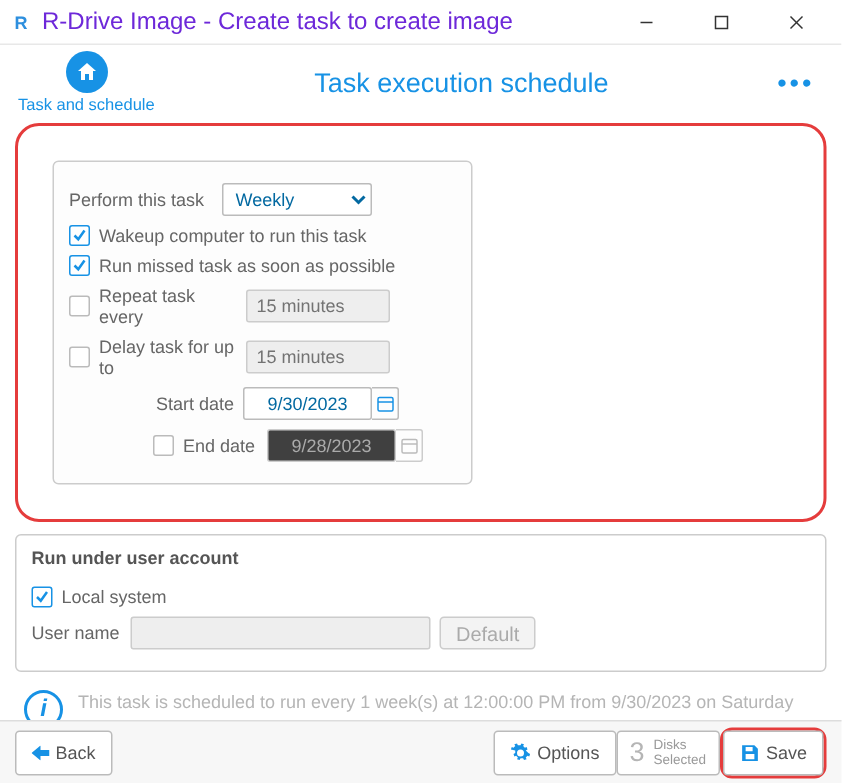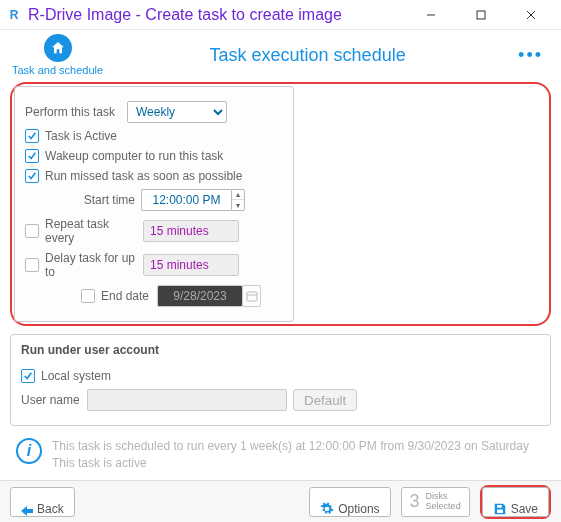--- a/index.html
+++ b/index.html
@@ -19,7 +19,7 @@
   .more { color:#1792e5; font-size:18px; letter-spacing:2px; padding:0 6px; }
 
   .body { padding: 0 10px; }
-  .redbox { border:2px solid #e53c3c; border-radius:16px; padding:2px; display:flex; gap:6px; }
+  .redbox { border:2px solid #e53c3c; border-radius:16px; padding:23px; display:flex; gap:6px; }
   .panel { border:1px solid #ccc; border-radius:4px; background:#fdfdfd; padding:8px 10px; }
   .leftp { flex: 0 0 280px; }
   .rightp { flex: 1; }

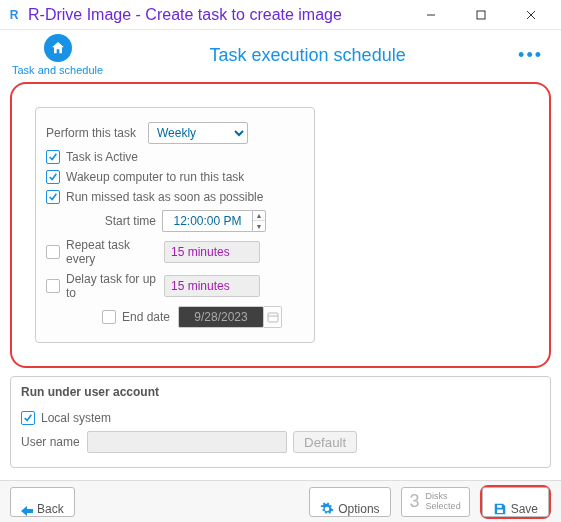--- a/index.html
+++ b/index.html
@@ -116,14 +116,6 @@
               <path d="M2 6l3 3 5-7" stroke-width="2"></path>
             </svg>
           </span>
-        <span class="label">Task is Active</span>
-      </div>
-      <div class="row">
-        <span class="chk checked">
-            <svg viewBox="0 0 12 12" fill="none">
-              <path d="M2 6l3 3 5-7" stroke-width="2"></path>
-            </svg>
-          </span>
         <span class="label">Wakeup computer to run this task</span>
       </div>
       <div class="row">

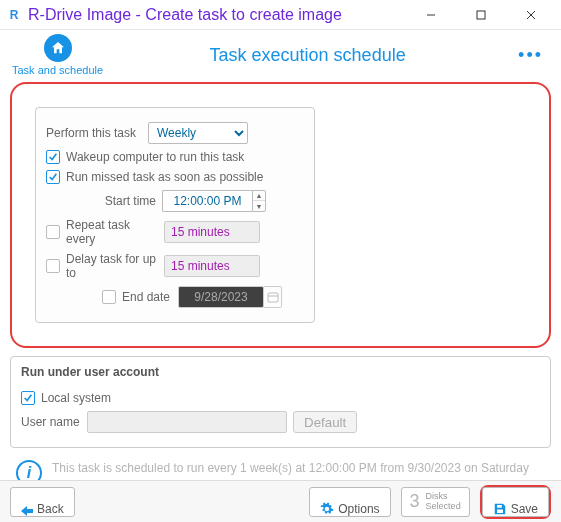--- a/index.html
+++ b/index.html
@@ -127,16 +127,6 @@
         <span class="label">Run missed task as soon as possible</span>
       </div>
       <div class="row">
-        <span class="label right">Start time</span>
-        <div class="spin">
-          <input type="text" value="12:00:00 PM" style="">
-          <div class="spinbtns">
-              <div>▲</div>
-              <div>▼</div>
-            </div>
-        </div>
-      </div>
-      <div class="row">
         <span class="chk unchecked"></span>
         <span class="label" style="width:92px">Repeat task every</span>
         <div class="disabled-input">15 minutes</div>

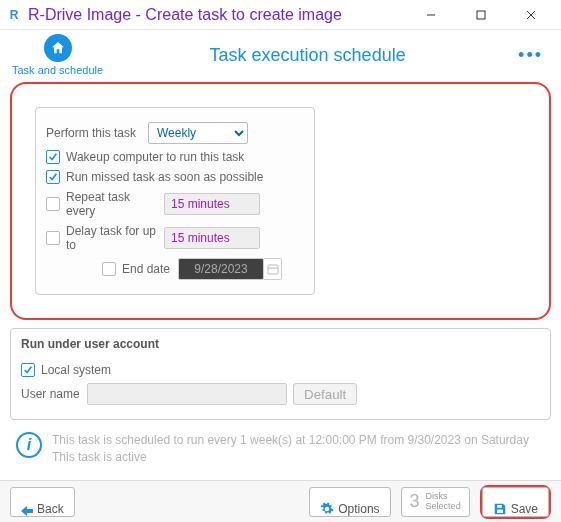--- a/index.html
+++ b/index.html
@@ -37,7 +37,7 @@
   .spinbtns { display:flex; flex-direction:column; border:1px solid #bbb; border-radius:0 2px 2px 0; width:14px; }
   .spinbtns div { height:10px; font-size:7px; display:flex; align-items:center; justify-content:center; color:#666; border-bottom:1px solid #ddd; }
   .spinbtns div:last-child { border-bottom:none; }
-  .disabled-input { background:#eee; color:#a21caf; border:1px solid #ccc; width:96px; height:22px; border-radius:2px; display:flex; align-items:center; padding:0 6px; }
+  .disabled-input { background:#eee; color:#737373; border:1px solid #ccc; width:96px; height:22px; border-radius:2px; display:flex; align-items:center; padding:0 6px; }
   .dateinput { display:flex; align-items:center; }
   .dateinput input { width:86px; text-align:center; }
   .dateinput .cal { width:18px; height:22px; border:1px solid #bbb; border-left:none; display:flex; align-items:center; justify-content:center; border-radius:0 2px 2px 0; }

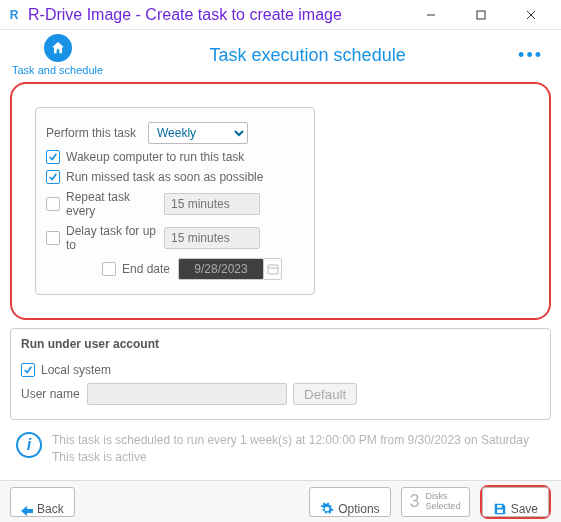--- a/index.html
+++ b/index.html
@@ -137,6 +137,18 @@
         <div class="disabled-input">15 minutes</div>
       </div>
       <div class="row">
+        <span class="label right">Start date</span>
+        <div class="dateinput">
+          <input type="text" value="9/30/2023" style="">
+          <div class="cal">
+              <svg viewBox="0 0 12 12">
+                <rect x="1" y="2" width="10" height="9" rx="1" fill="none" stroke="#1792e5"></rect>
+                <line x1="1" y1="5" x2="11" y2="5" stroke="#1792e5"></line>
+              </svg>
+            </div>
+        </div>
+      </div>
+      <div class="row">
         <span style="width:50px"></span>
         <span class="chk unchecked"></span>
         <span class="label" style="width:50px">End date</span>

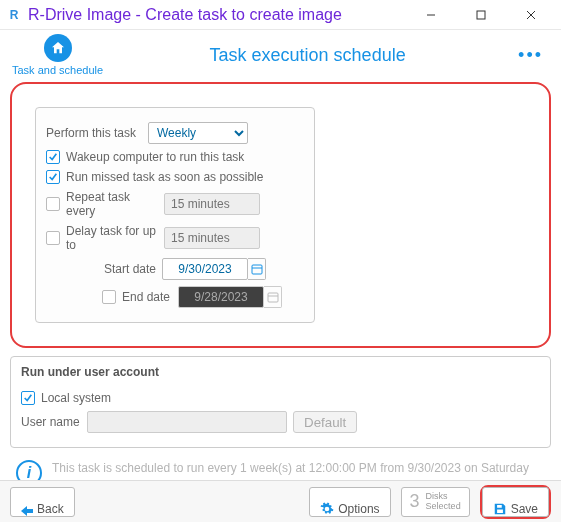--- a/index.html
+++ b/index.html
@@ -54,7 +54,7 @@
   .infotext { color:#b5b5b5; font-size:12px; line-height:1.4; }
 
   .footer { position:absolute; bottom:0; left:0; right:0; border-top:1px solid #ddd; background:#f7f7f7; height:42px; display:flex; align-items:center; padding:0 10px; }
-  .fbtn { border:1px solid #bbb; border-radius:3px; background:#fff; height:30px; display:flex; align-items:flex-end; padding:0 10px; gap:4px; color:#555; font-size:12px; }
+  .fbtn { border:1px solid #bbb; border-radius:3px; background:#fff; height:30px; display:flex; align-items:center; padding:0 10px; gap:4px; color:#555; font-size:12px; }
   .fbtn .icon { color:#1792e5; display:flex; align-items:center; }
   .footer-right { margin-left:auto; display:flex; gap:10px; align-items:center; }
   .disks { border:1px solid #bbb; border-radius:3px; background:#fff; height:30px; display:flex; align-items:center; padding:0 8px; gap:6px; }

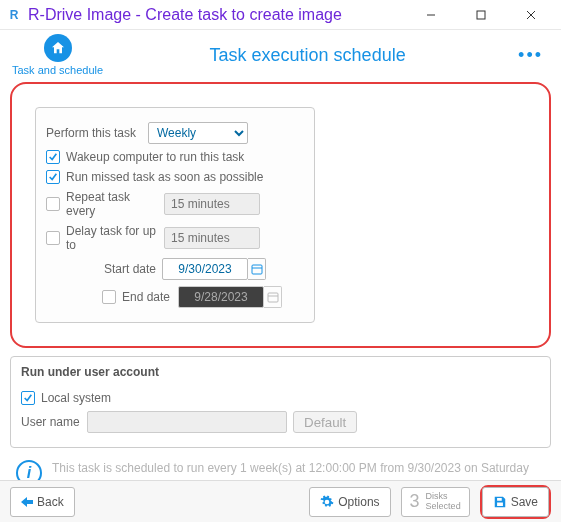--- a/index.html
+++ b/index.html
@@ -56,7 +56,7 @@
   .footer { position:absolute; bottom:0; left:0; right:0; border-top:1px solid #ddd; background:#f7f7f7; height:42px; display:flex; align-items:center; padding:0 10px; }
   .fbtn { border:1px solid #bbb; border-radius:3px; background:#fff; height:30px; display:flex; align-items:center; padding:0 10px; gap:4px; color:#555; font-size:12px; }
   .fbtn .icon { color:#1792e5; display:flex; align-items:center; }
-  .footer-right { margin-left:auto; display:flex; gap:10px; align-items:center; }
+  .footer-right { margin-left:auto; display:flex; gap:0; align-items:center; }
   .disks { border:1px solid #bbb; border-radius:3px; background:#fff; height:30px; display:flex; align-items:center; padding:0 8px; gap:6px; }
   .disks .num { font-size:18px; color:#b5b5b5; }
   .disks .txt { font-size:9px; line-height:1.1; color:#999; }

